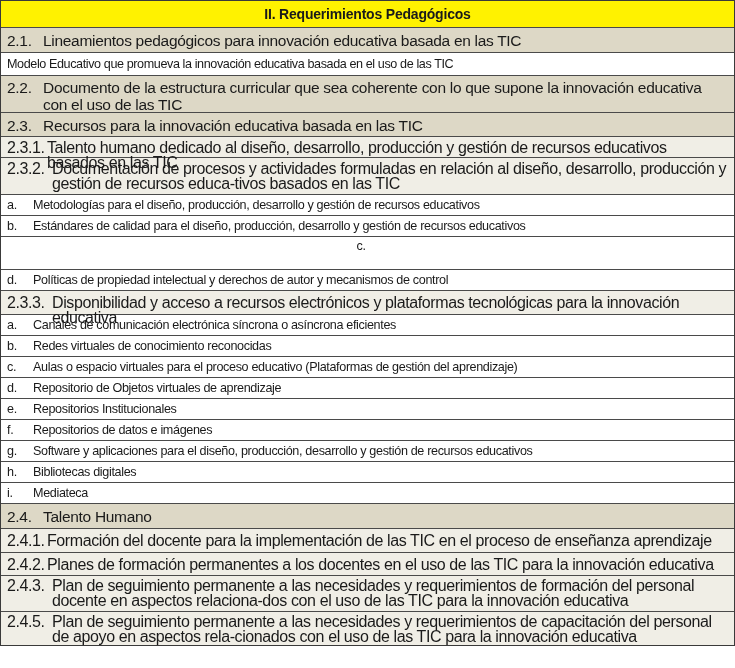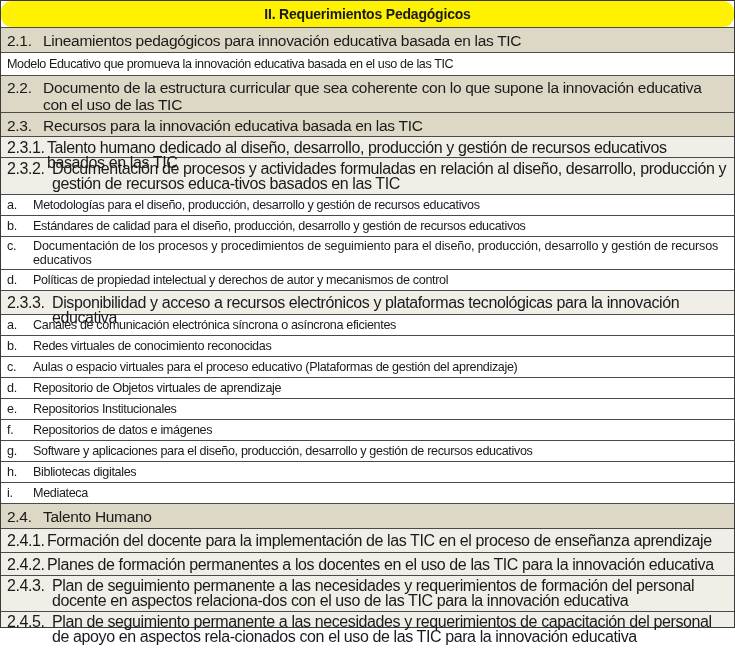--- a/index.html
+++ b/index.html
@@ -19,7 +19,7 @@
     padding: 0 6px 0 6px;
     justify-content: center;
   }
-  .row:first-child { border-top: none; border-radius: 11px; }
+  .row:first-child { border-top: none; }
   .title-row {
     background: #fff200;
     height: 26px;

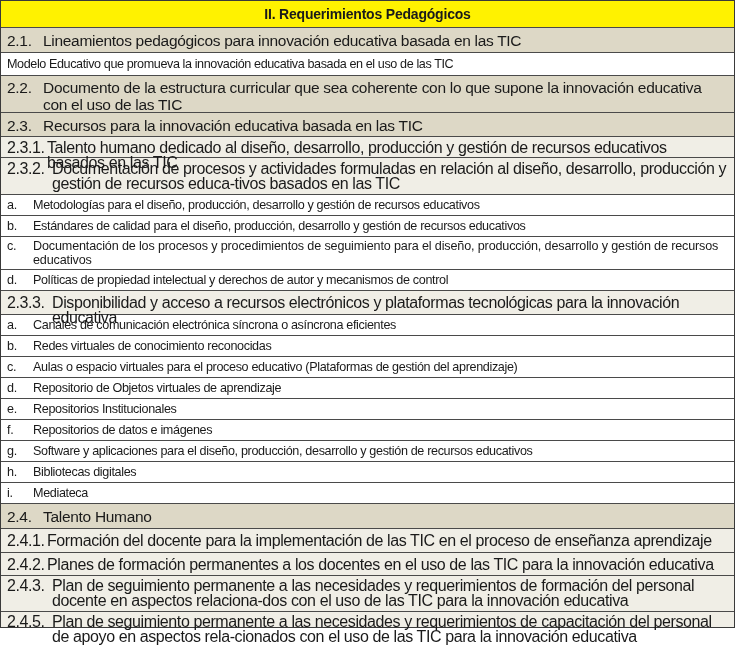--- a/index.html
+++ b/index.html
@@ -112,7 +112,6 @@
   </div>
   <div class="row letter" style="height:33px; padding-top:2px">
     <span class="num">c.</span>
-    <span class="txt" style="letter-spacing:-0.15px; line-height:14px">Documentación de los procesos y procedimientos de seguimiento para el diseño, producción, desarrollo y gestión de recursos educativos</span>
   </div>
   <div class="row letter" style="height:21px">
     <span class="num">d.</span>

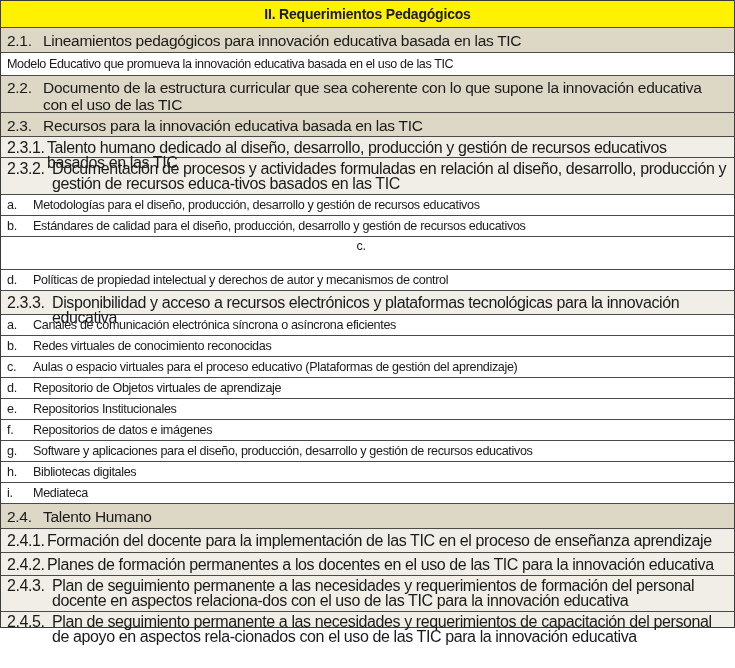--- a/index.html
+++ b/index.html
@@ -177,7 +177,7 @@
     <span class="num">2.4.3.</span>
     <span class="txt">Plan de seguimiento permanente a las necesidades y requerimientos de formación del personal docente en aspectos relaciona-dos con el uso de las TIC para la innovación educativa</span>
   </div>
-  <div class="row sub" style="height:16px; padding-top:2px">
+  <div class="row sub" style="height:34px; padding-top:2px">
     <span class="num">2.4.5.</span>
     <span class="txt">Plan de seguimiento permanente a las necesidades y requerimientos de capacitación del personal de apoyo en aspectos rela-cionados con el uso de las TIC para la innovación educativa</span>
   </div>

